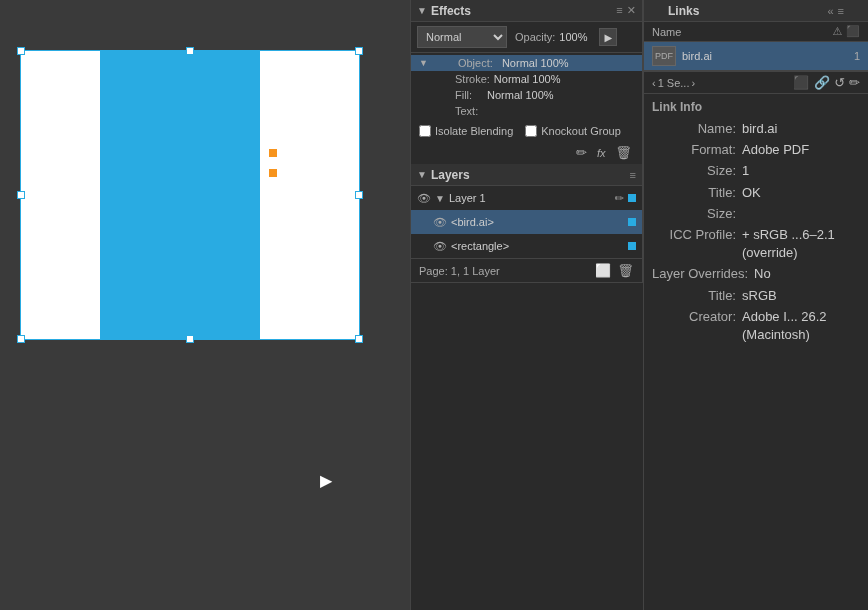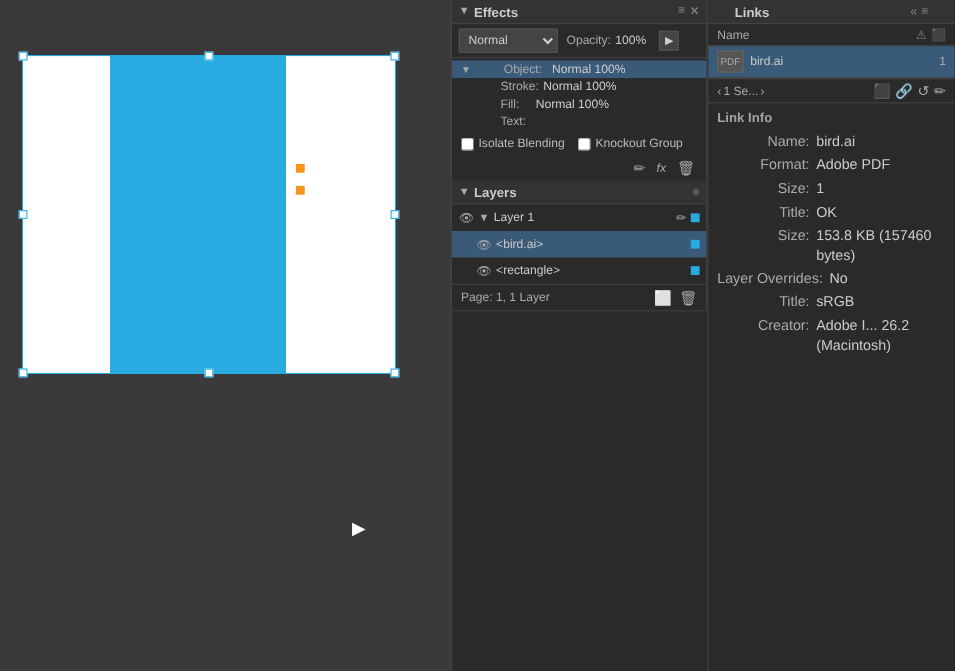--- a/index.html
+++ b/index.html
@@ -640,7 +640,6 @@
     </div>
     <div class="link-info-row">
       <span class="info-label">Size:</span>
-      <span class="info-value">153.8 KB (157460 bytes)</span>
     </div>
     <div class="link-info-row">
       <span class="info-label">Layer Overrides:</span>

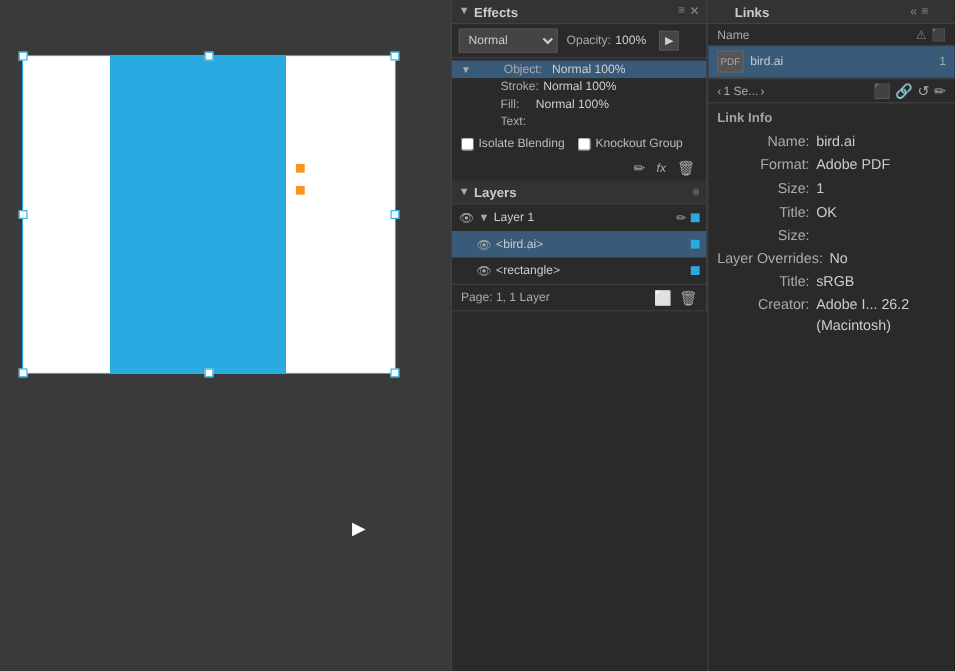--- a/index.html
+++ b/index.html
@@ -642,6 +642,10 @@
       <span class="info-label">Size:</span>
     </div>
     <div class="link-info-row">
+      <span class="info-label">ICC Profile:</span>
+      <span class="info-value">+ sRGB ...6–2.1 (override)</span>
+    </div>
+    <div class="link-info-row">
       <span class="info-label">Layer Overrides:</span>
       <span class="info-value">No</span>
     </div>

